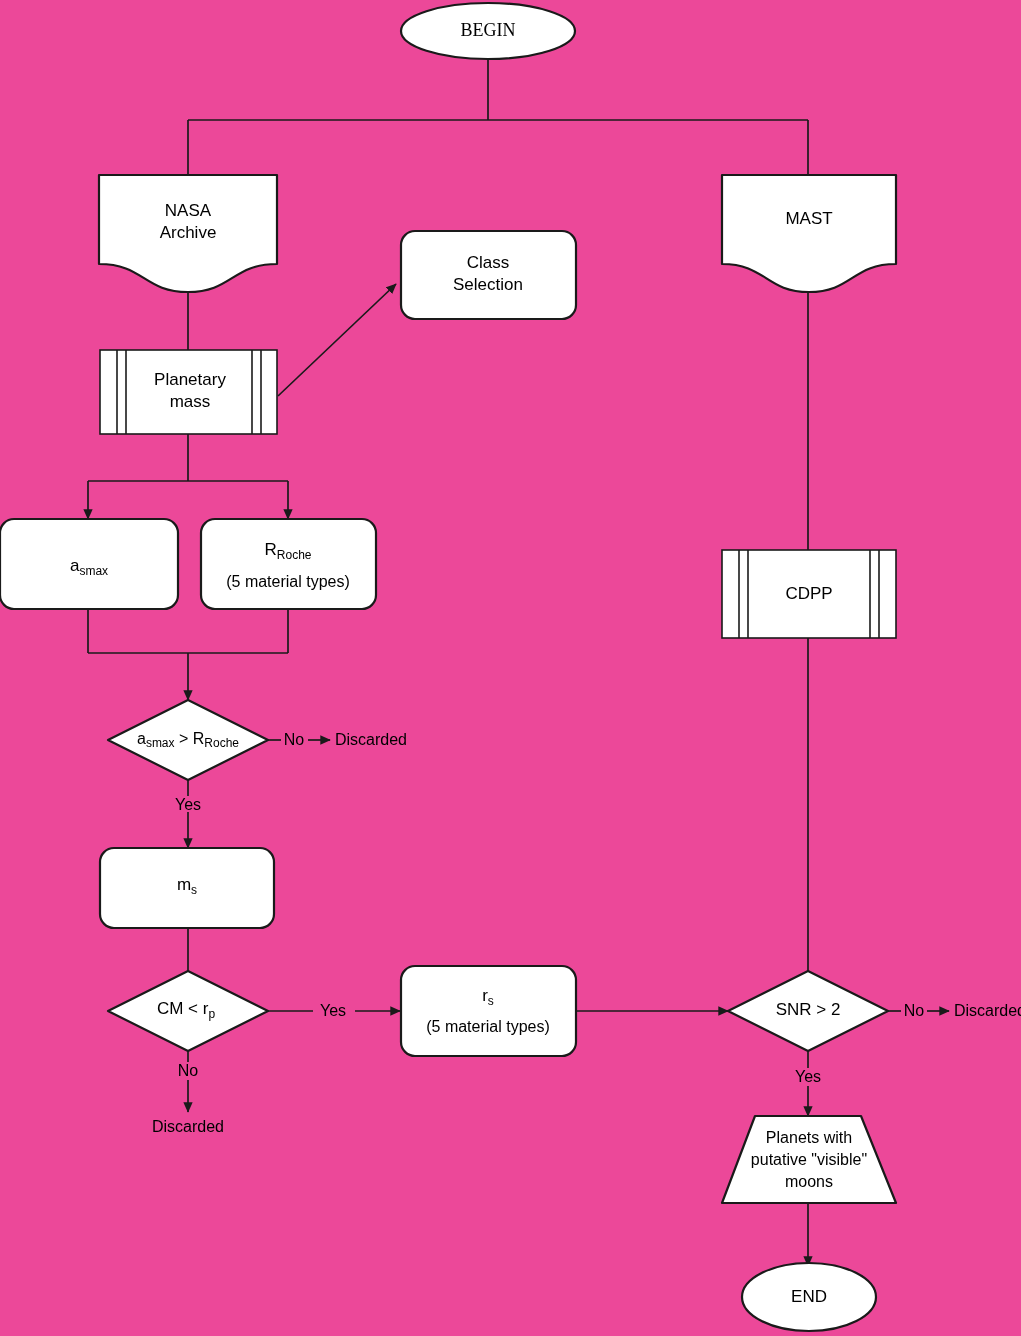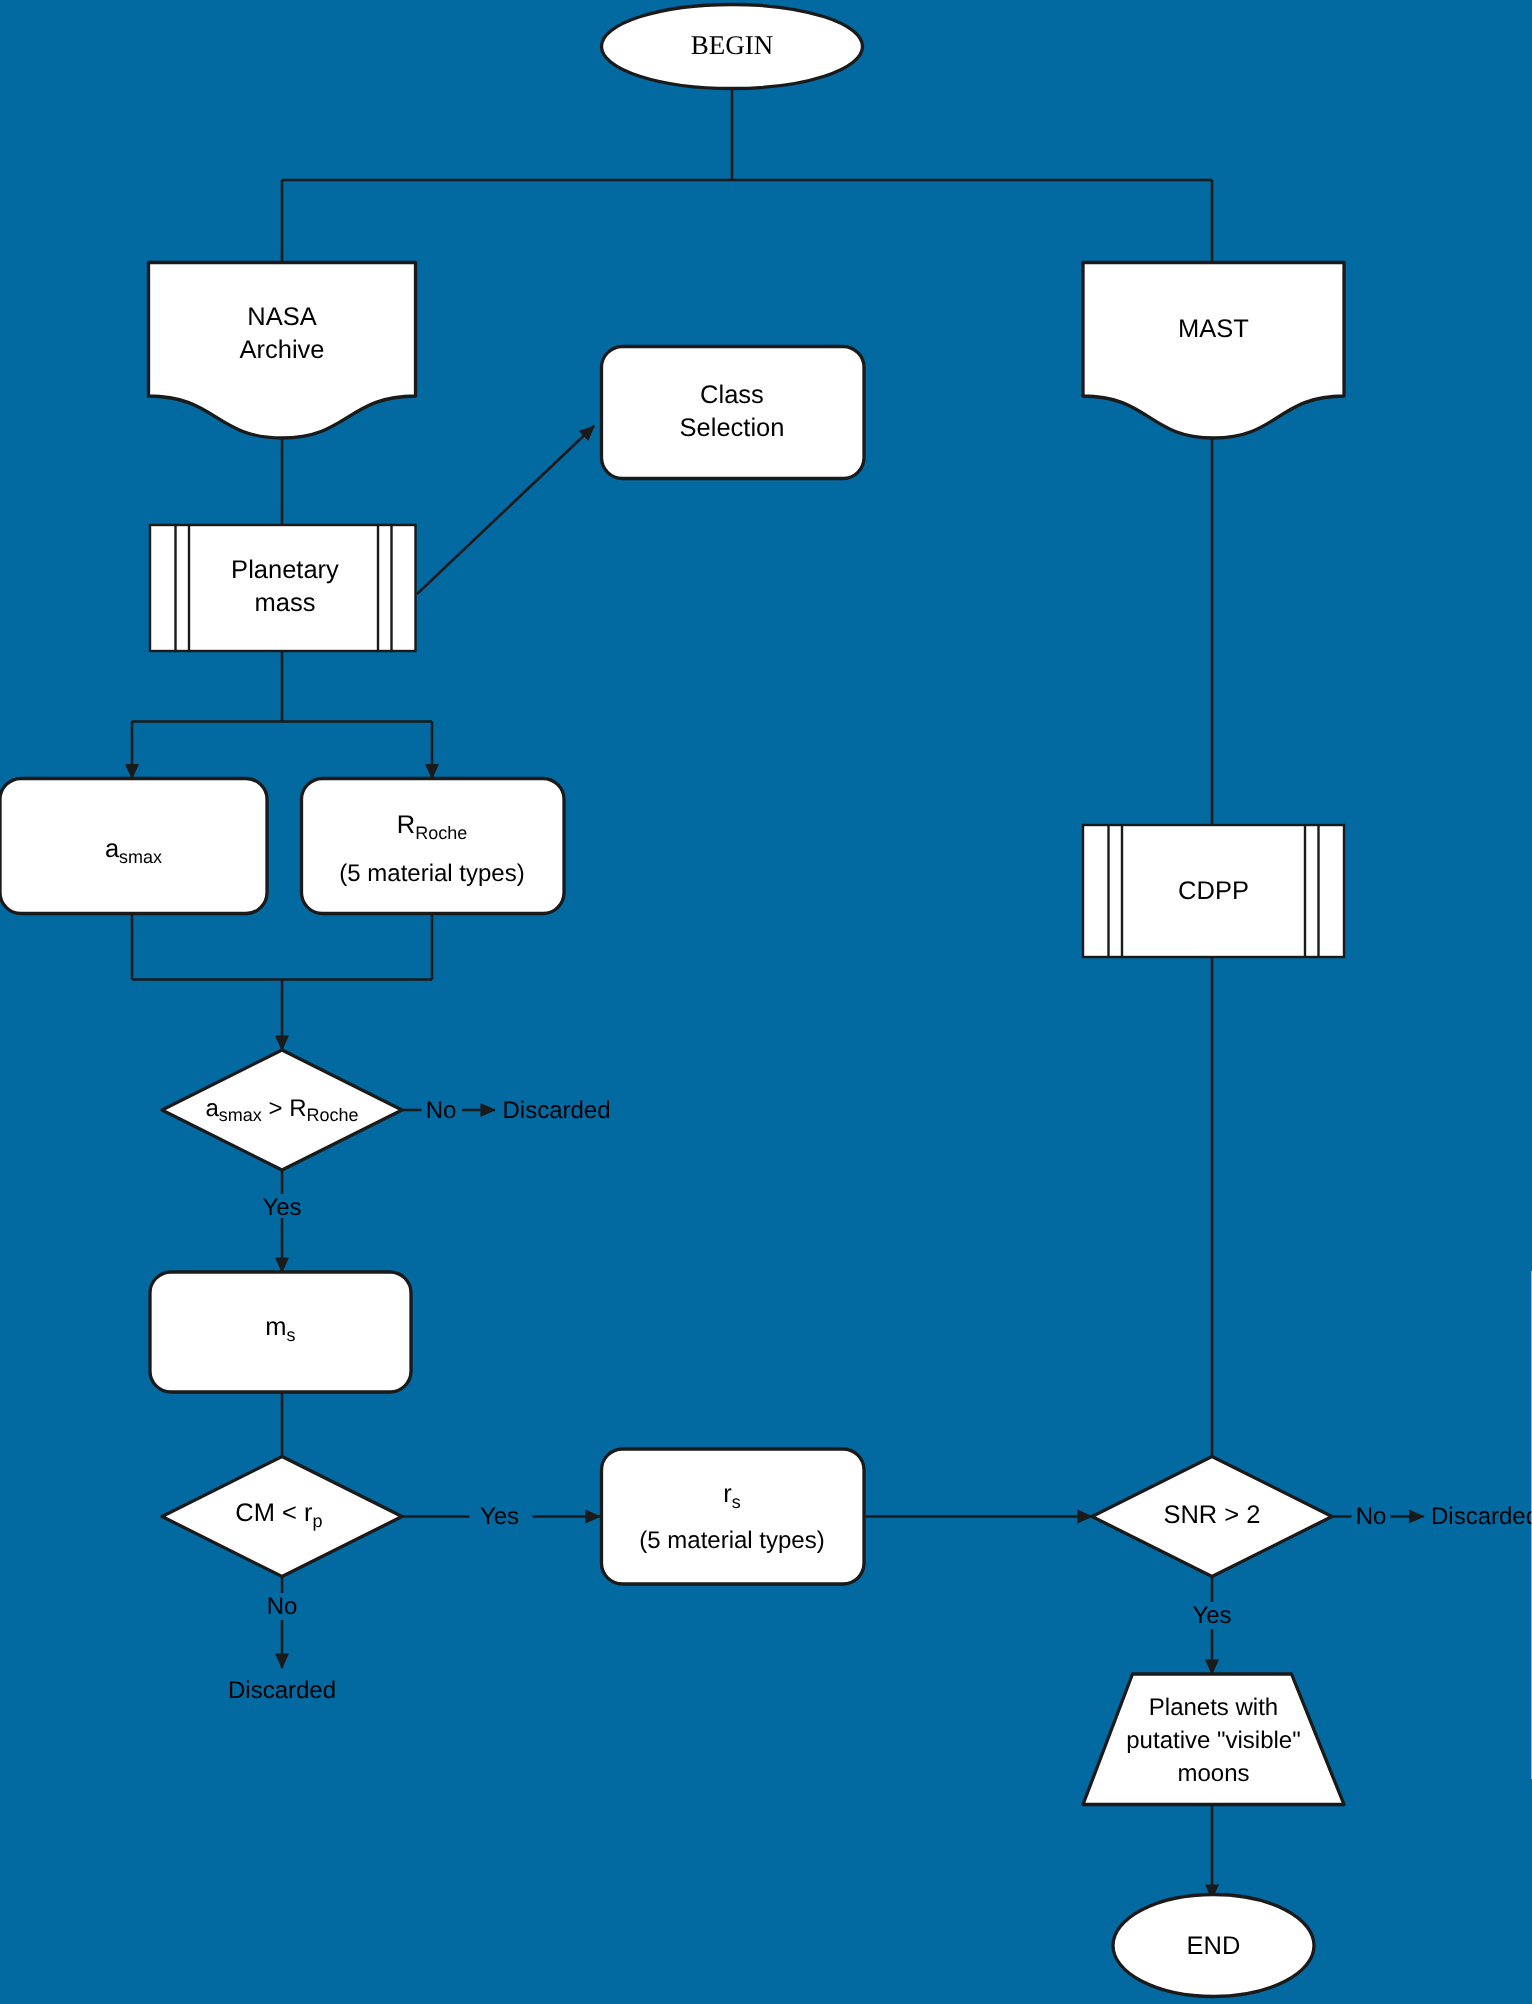--- a/index.html
+++ b/index.html
@@ -11,7 +11,7 @@
     position: relative;
     width: 1021px;
     height: 1336px;
-    background: #0369a1;
+    background: #ec4899;
     font-family: "Liberation Sans", sans-serif;
     overflow: hidden;
   }

